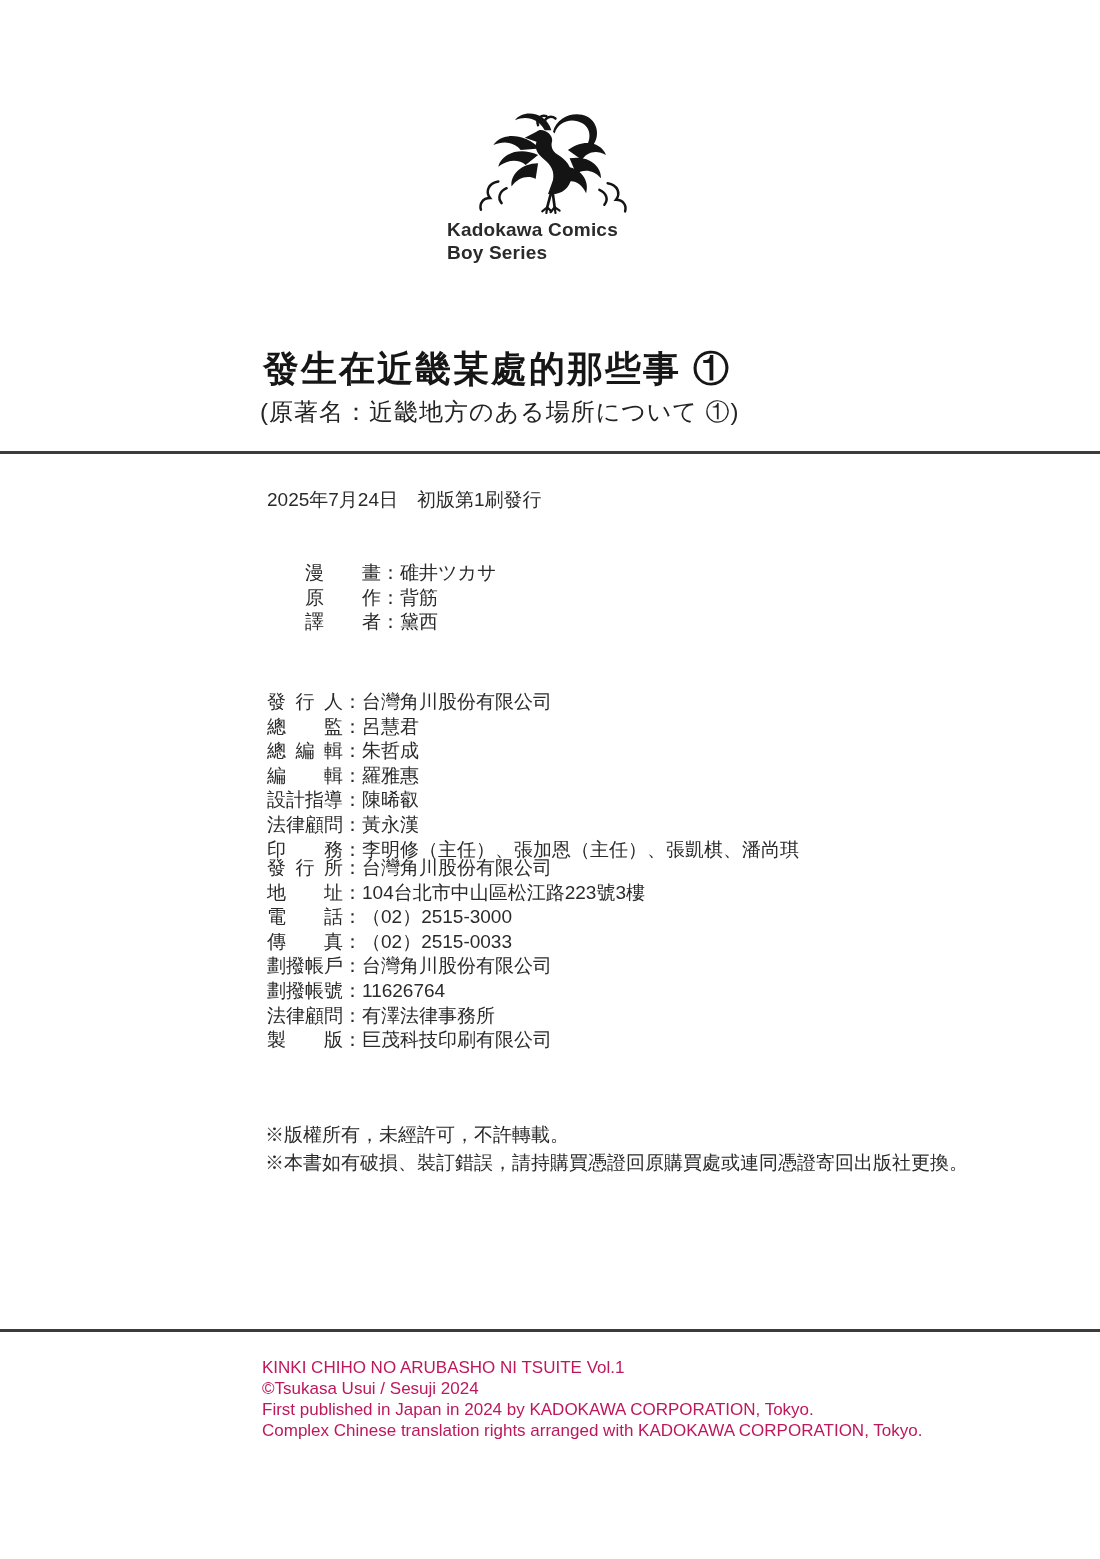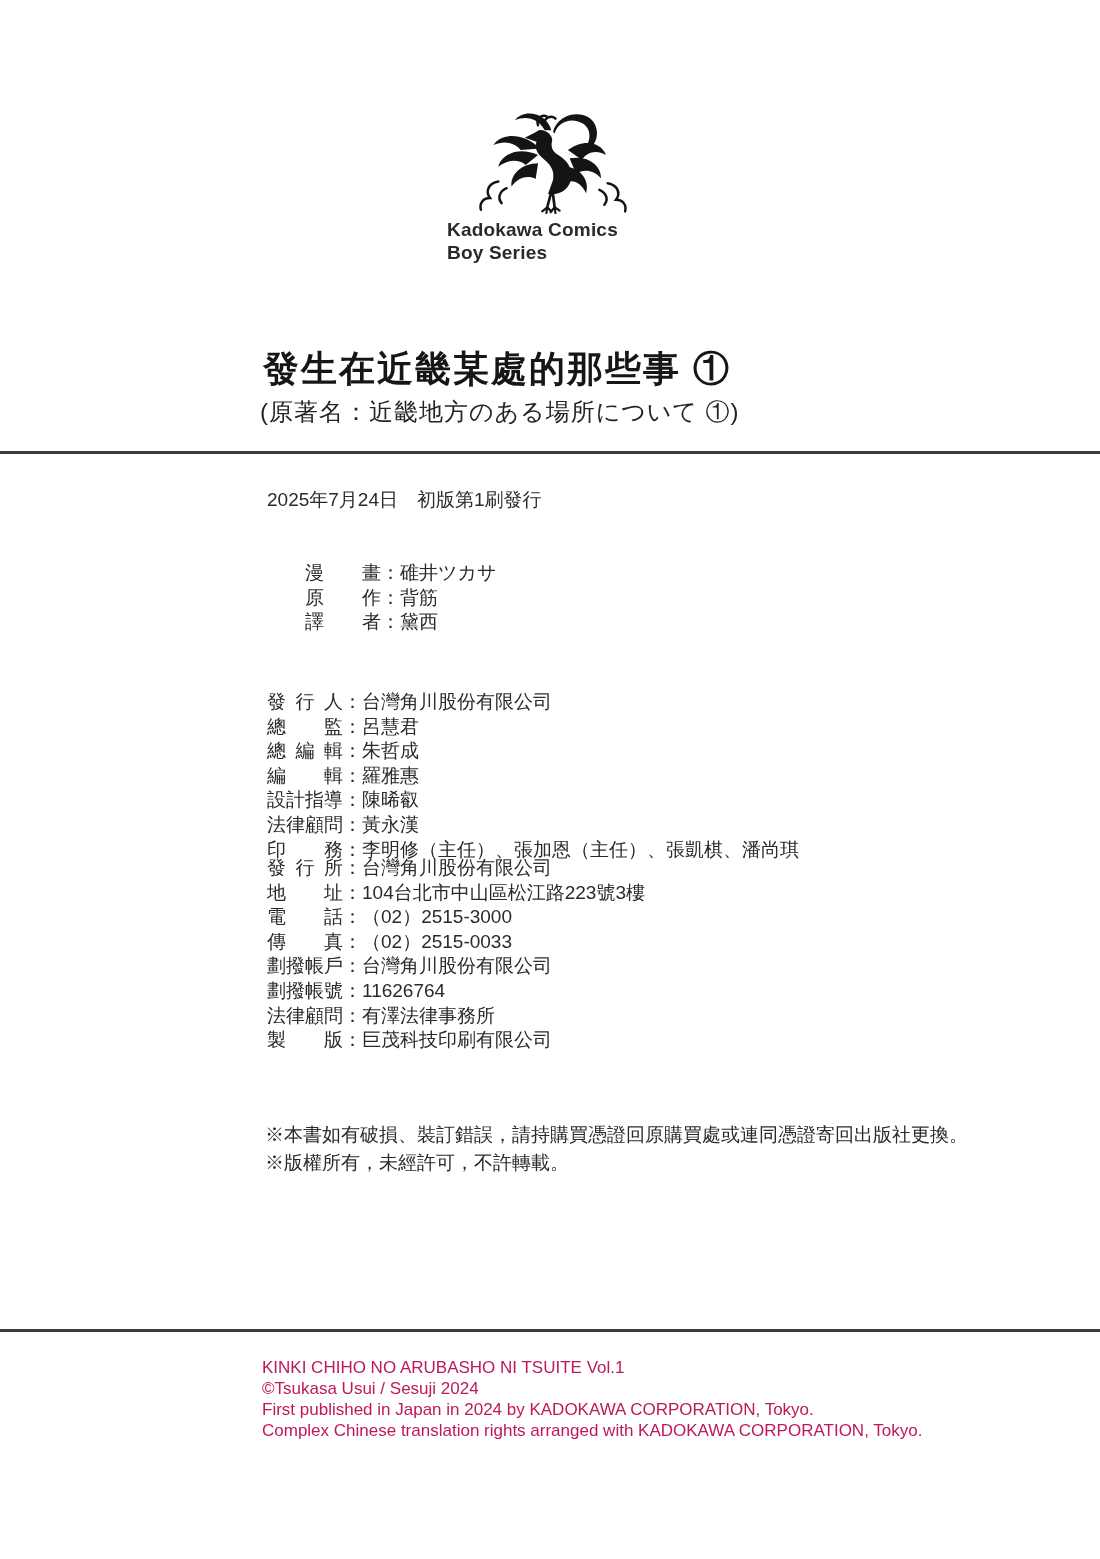--- a/index.html
+++ b/index.html
@@ -130,9 +130,9 @@
 
 <div class="abs notices">
 
+    <div class="note-line">※版權所有，未經許可，不許轉載。</div>
+
     <div class="note-line">※本書如有破損、裝訂錯誤，請持購買憑證回原購買處或連同憑證寄回出版社更換。</div>
-
-    <div class="note-line">※版權所有，未經許可，不許轉載。</div>
   </div>
 
 <div class="abs rule rule-bottom"></div>

